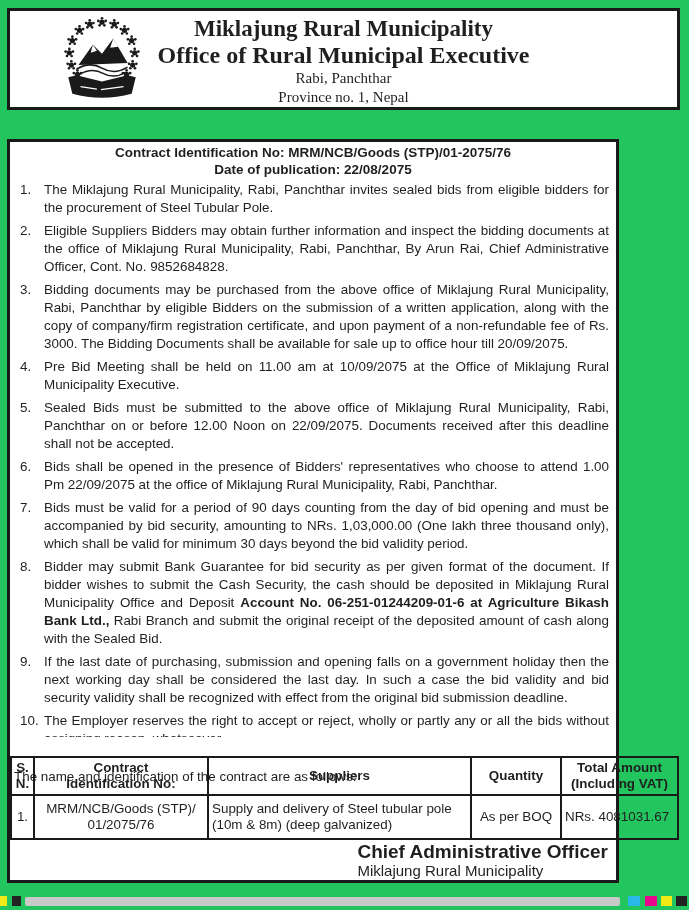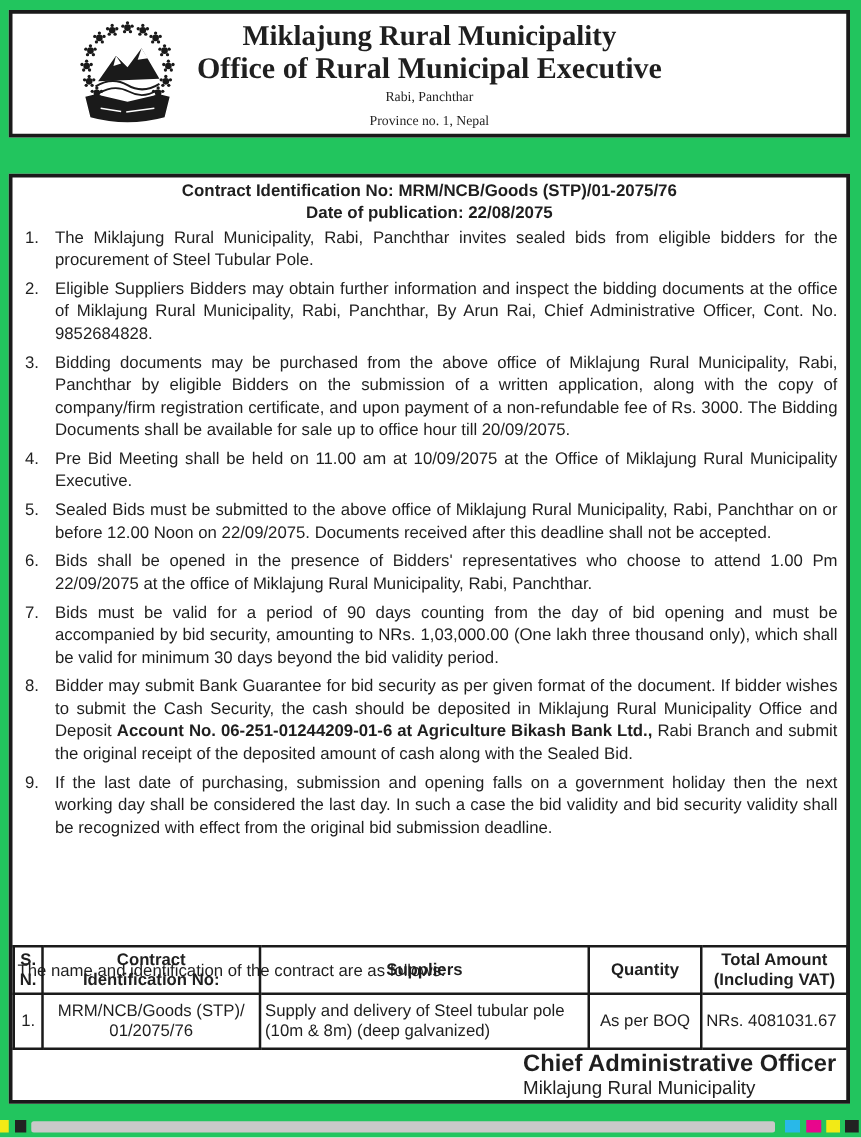--- a/index.html
+++ b/index.html
@@ -23,7 +23,7 @@
     font-family:"Liberation Serif", serif; font-weight:bold; font-size:24px; line-height:27px;
   }
   .addr-line {
-    font-family:"Liberation Serif", serif; font-size:11px; line-height:19px;
+    font-family:"Liberation Serif", serif; font-size:15px; line-height:19px;
   }
   
   .banner {

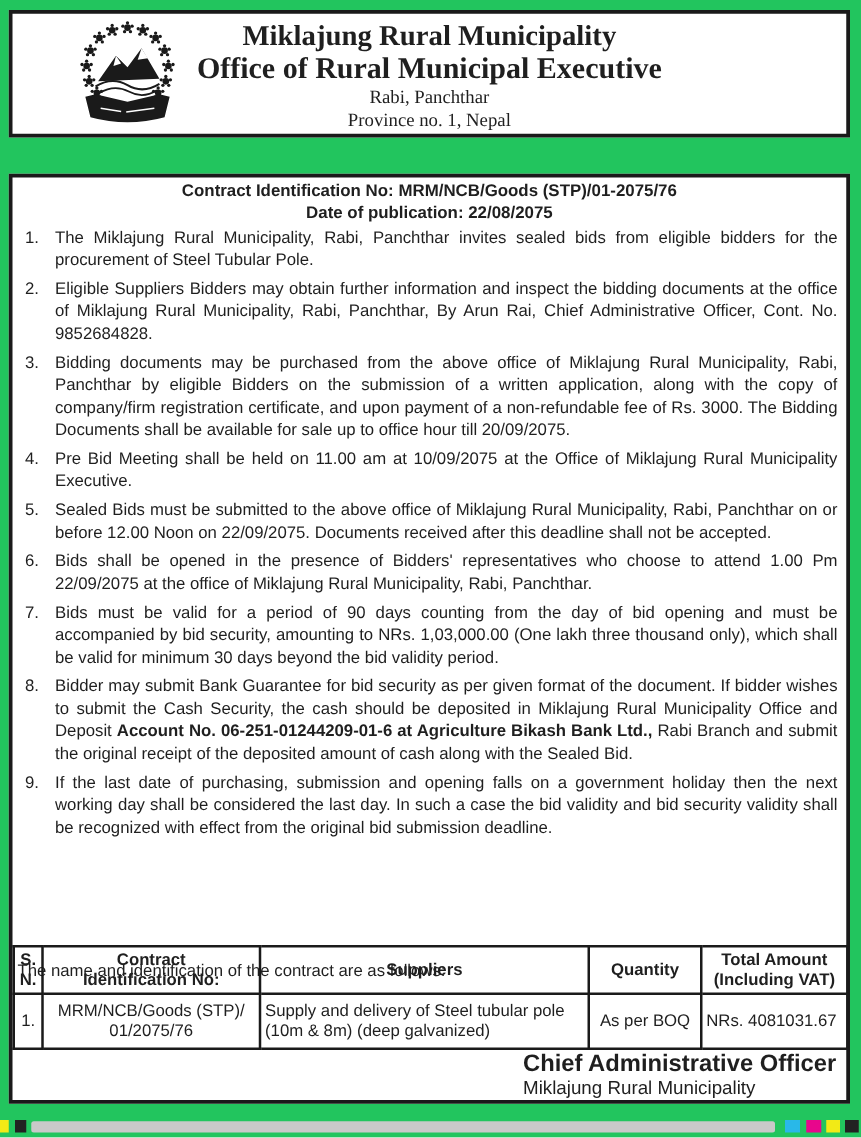--- a/index.html
+++ b/index.html
@@ -33,7 +33,7 @@
   }
   
   .body-box {
-    position:absolute; left:7px; top:139px; width:673px; height:744px;
+    position:absolute; left:7px; top:139px; width:612px; height:744px;
     border:3px solid #1a1a1a; background:#ffffff;
   }
   .contract-head { position:absolute; top:3px; left:0; width:100%; text-align:center;

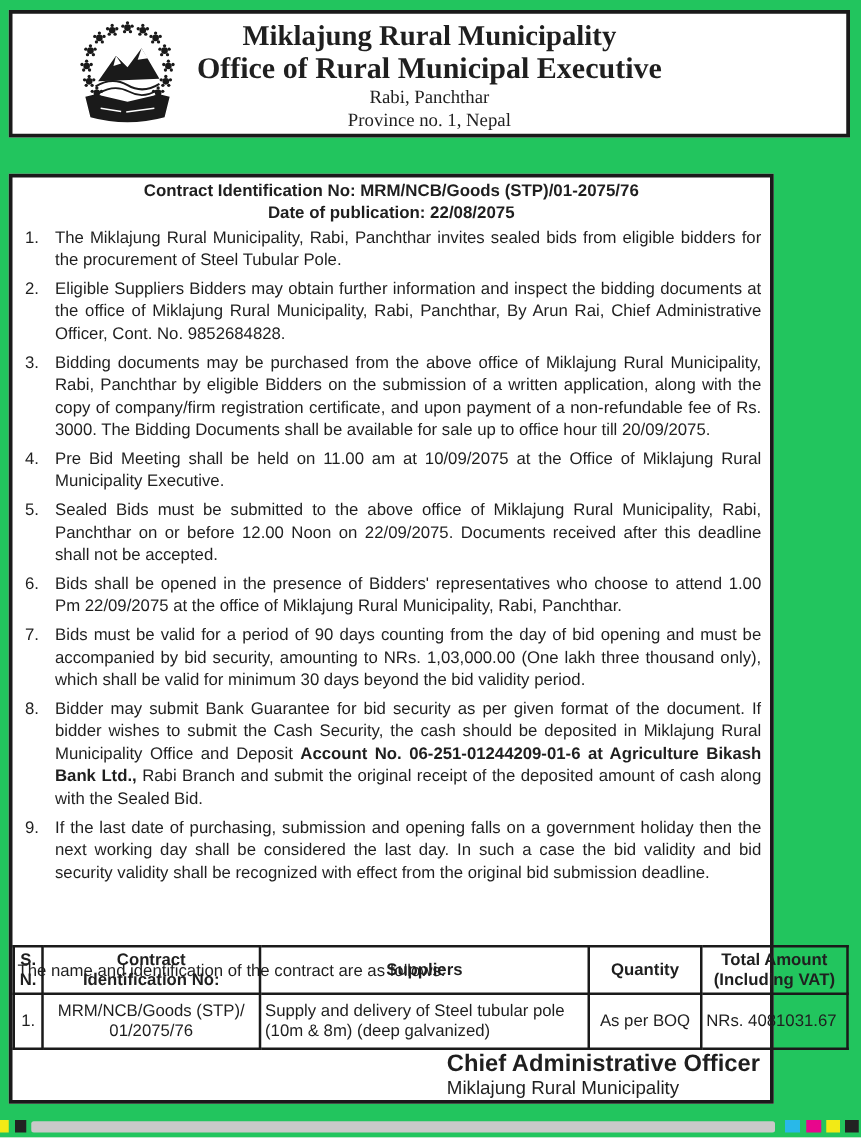--- a/index.html
+++ b/index.html
@@ -164,6 +164,10 @@
       <div class="item">
         <span class="item-num">9.</span>
         <span class="item-text">If the last date of purchasing, submission and opening falls on a government holiday then the next working day shall be considered the last day. In such a case the bid validity and bid security validity shall be recognized with effect from the original bid submission deadline.</span>
+      </div>
+      <div class="item">
+        <span class="item-num">10.</span>
+        <span class="item-text">The Employer reserves the right to accept or reject, wholly or partly any or all the bids without assigning reason, whatsoever.</span>
       </div>
     </div>
 

